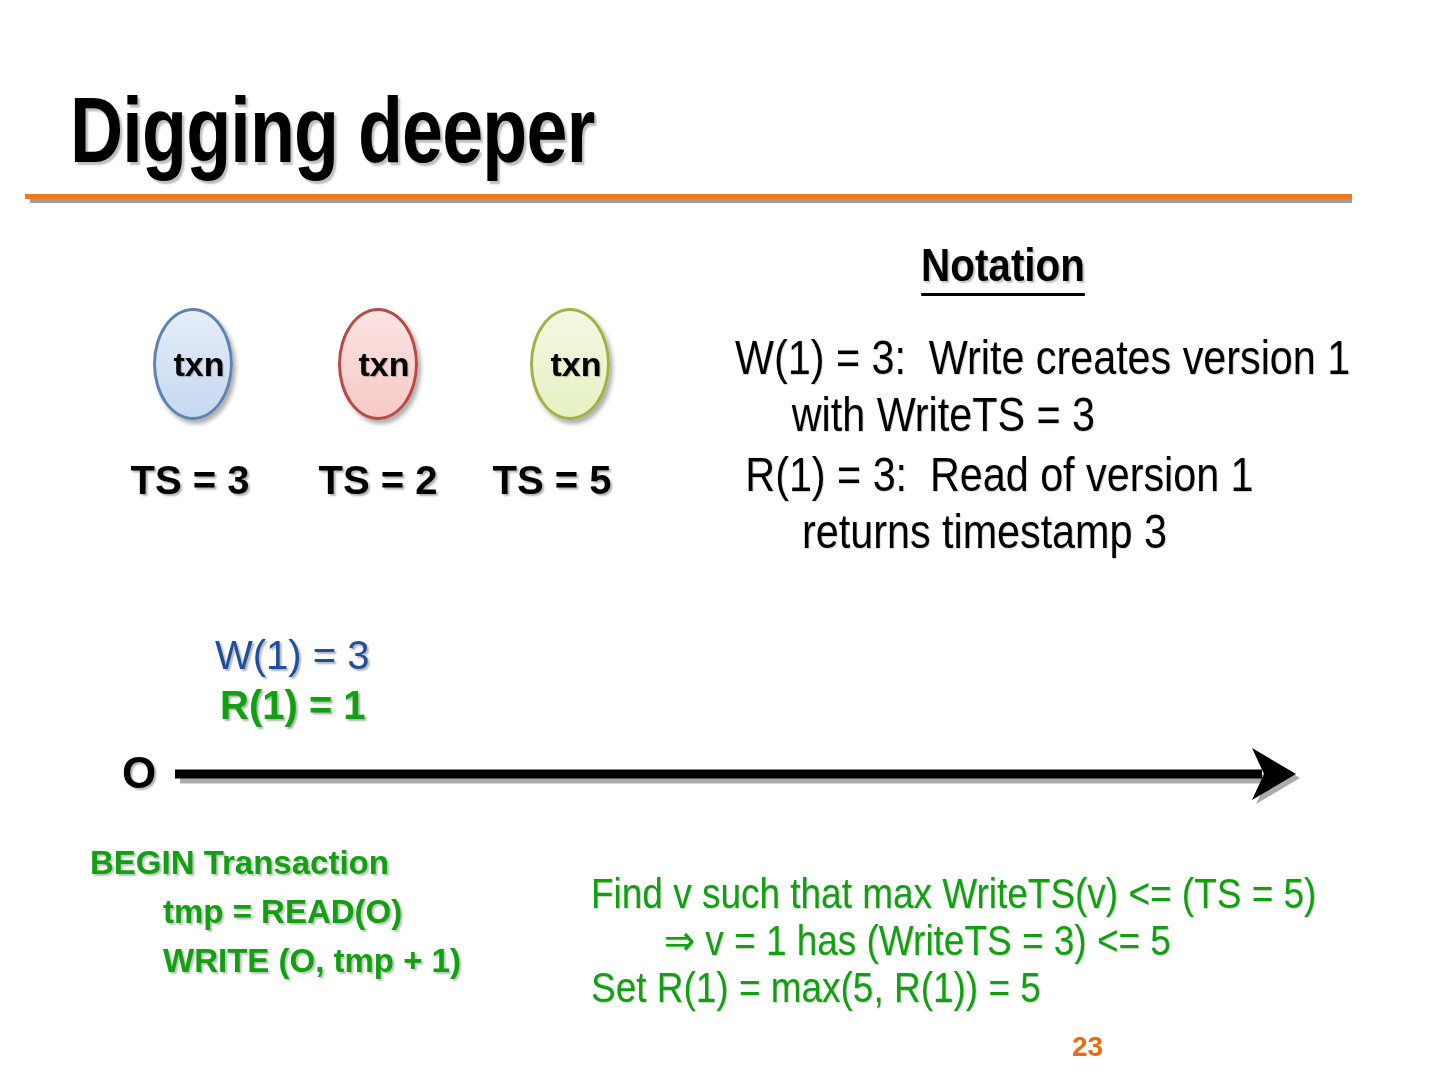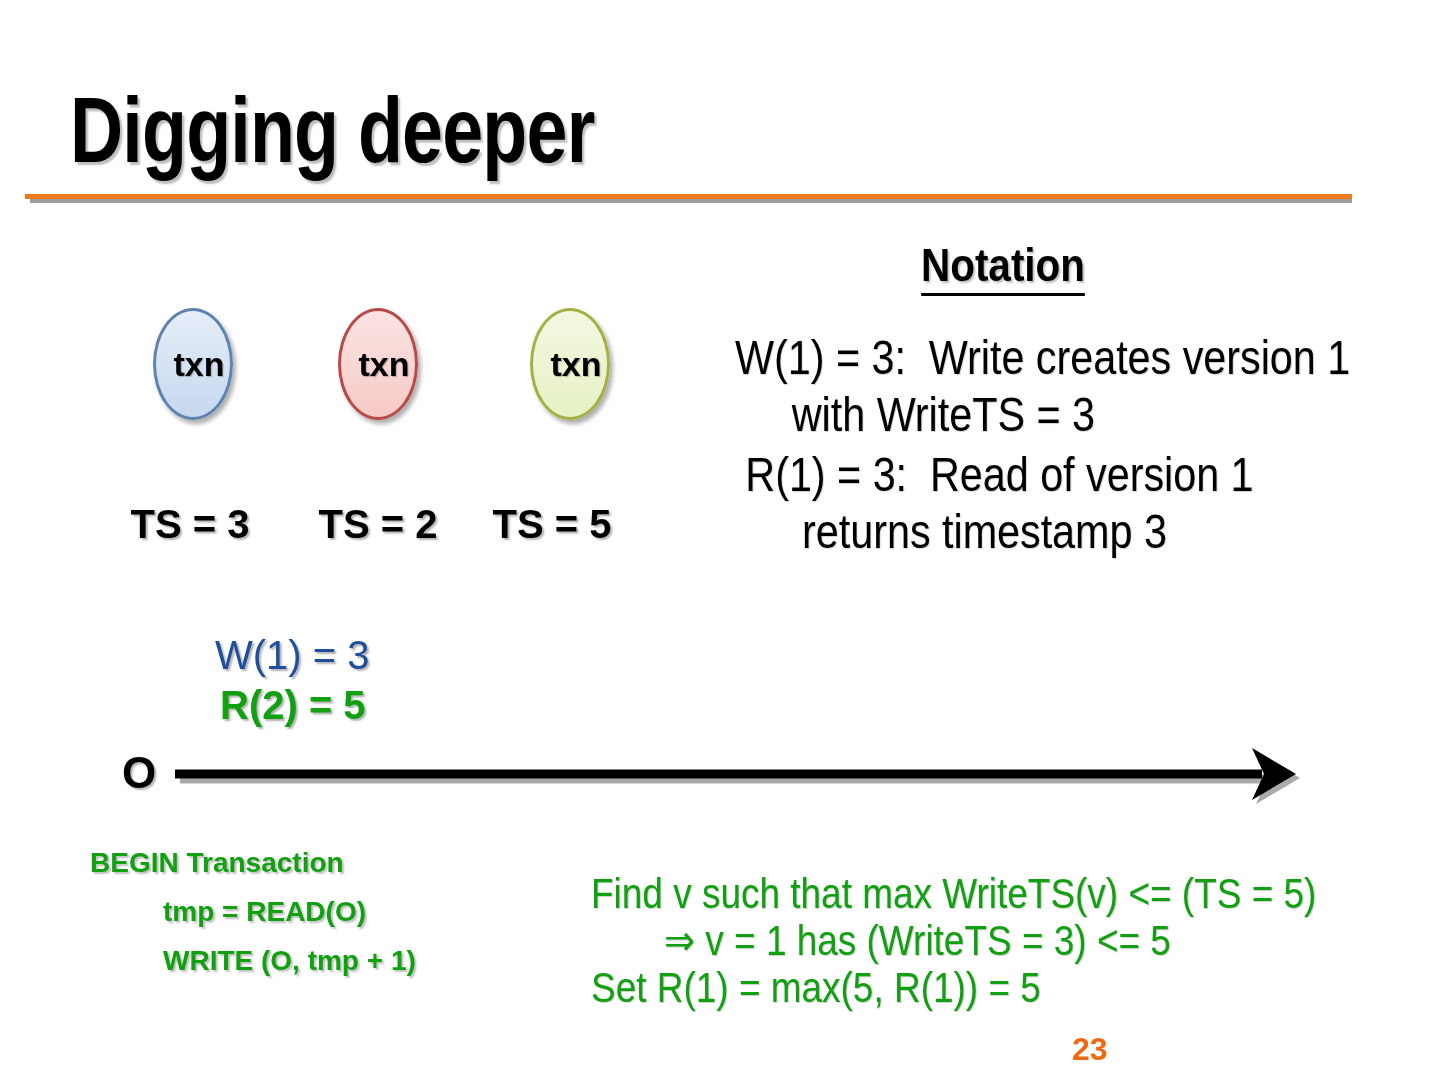--- a/index.html
+++ b/index.html
@@ -53,7 +53,6 @@
   .ts-label{
     top:458px;transform:translateX(-50%);font-size:40px;font-weight:bold;white-space:nowrap;
     text-shadow:2px 2px 2px rgba(0,0,0,0.30);
-    margin-top:44px;
   }
   .ts-1{left:190px;} .ts-2{left:378px;} .ts-3{left:552px;}
 

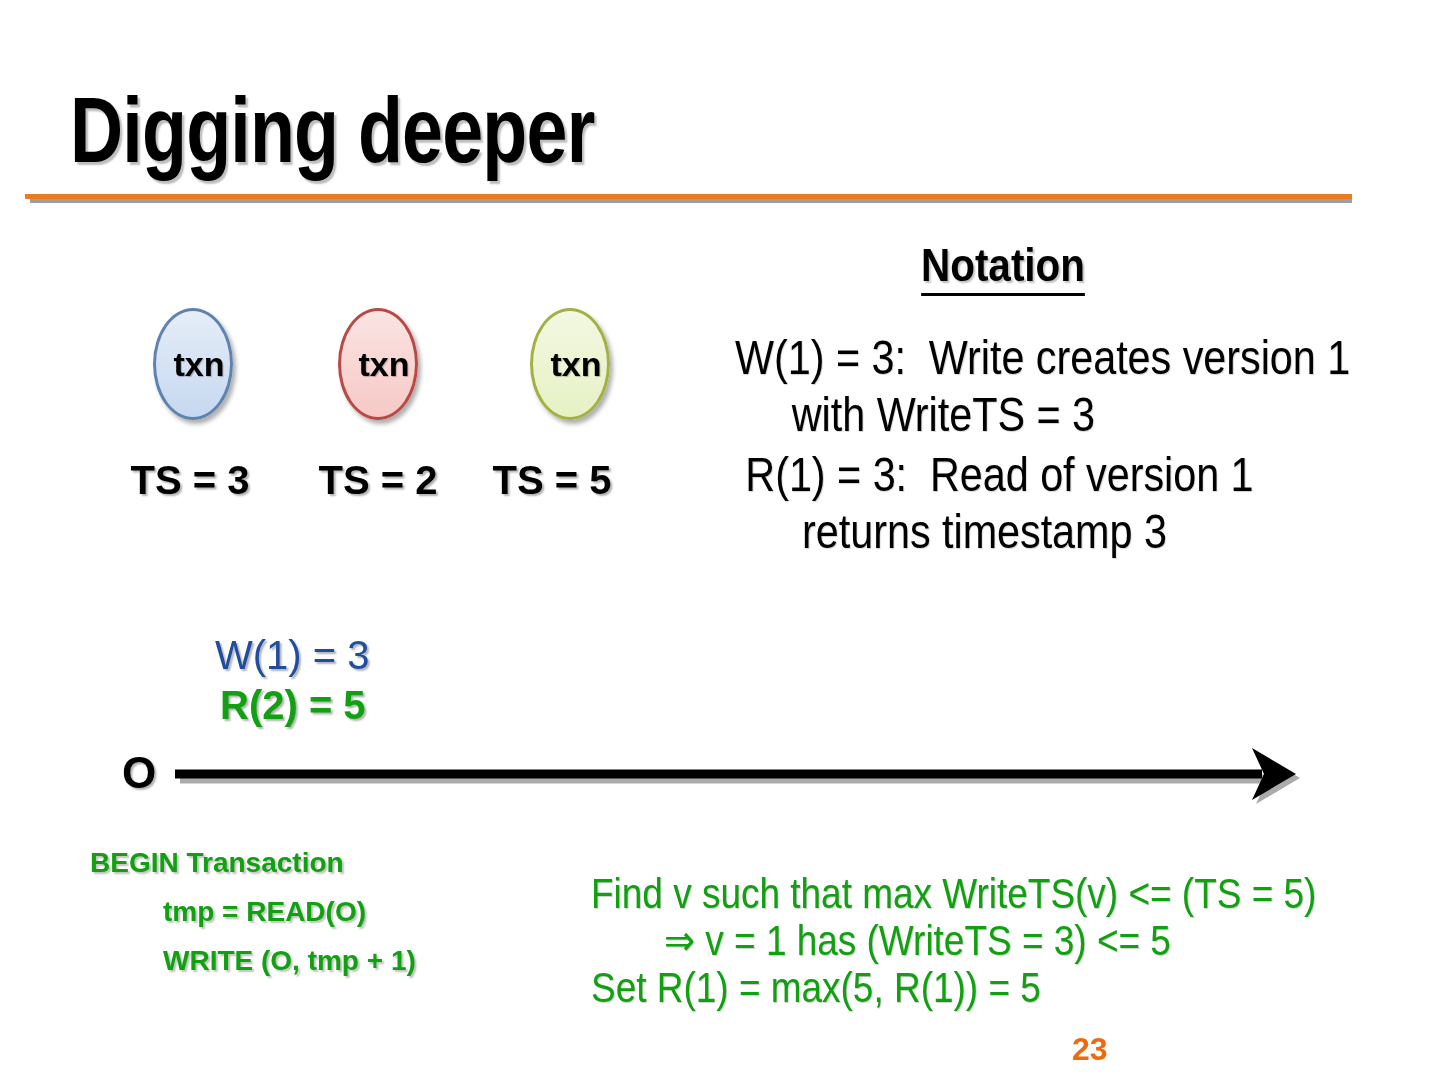--- a/index.html
+++ b/index.html
@@ -115,7 +115,7 @@
   <div class="abs ts-label ts-3">TS = 5</div>
 
   <div class="abs write-label">W(1) = 3</div>
-  <div class="abs read-label">R(2) = 5</div>
+  <div class="abs read-label">R(1) = 1</div>
   <div class="abs object-label">O</div>
 
   <svg class="abs timeline-svg" viewBox="0 0 1340 90" xmlns="http://www.w3.org/2000/svg">

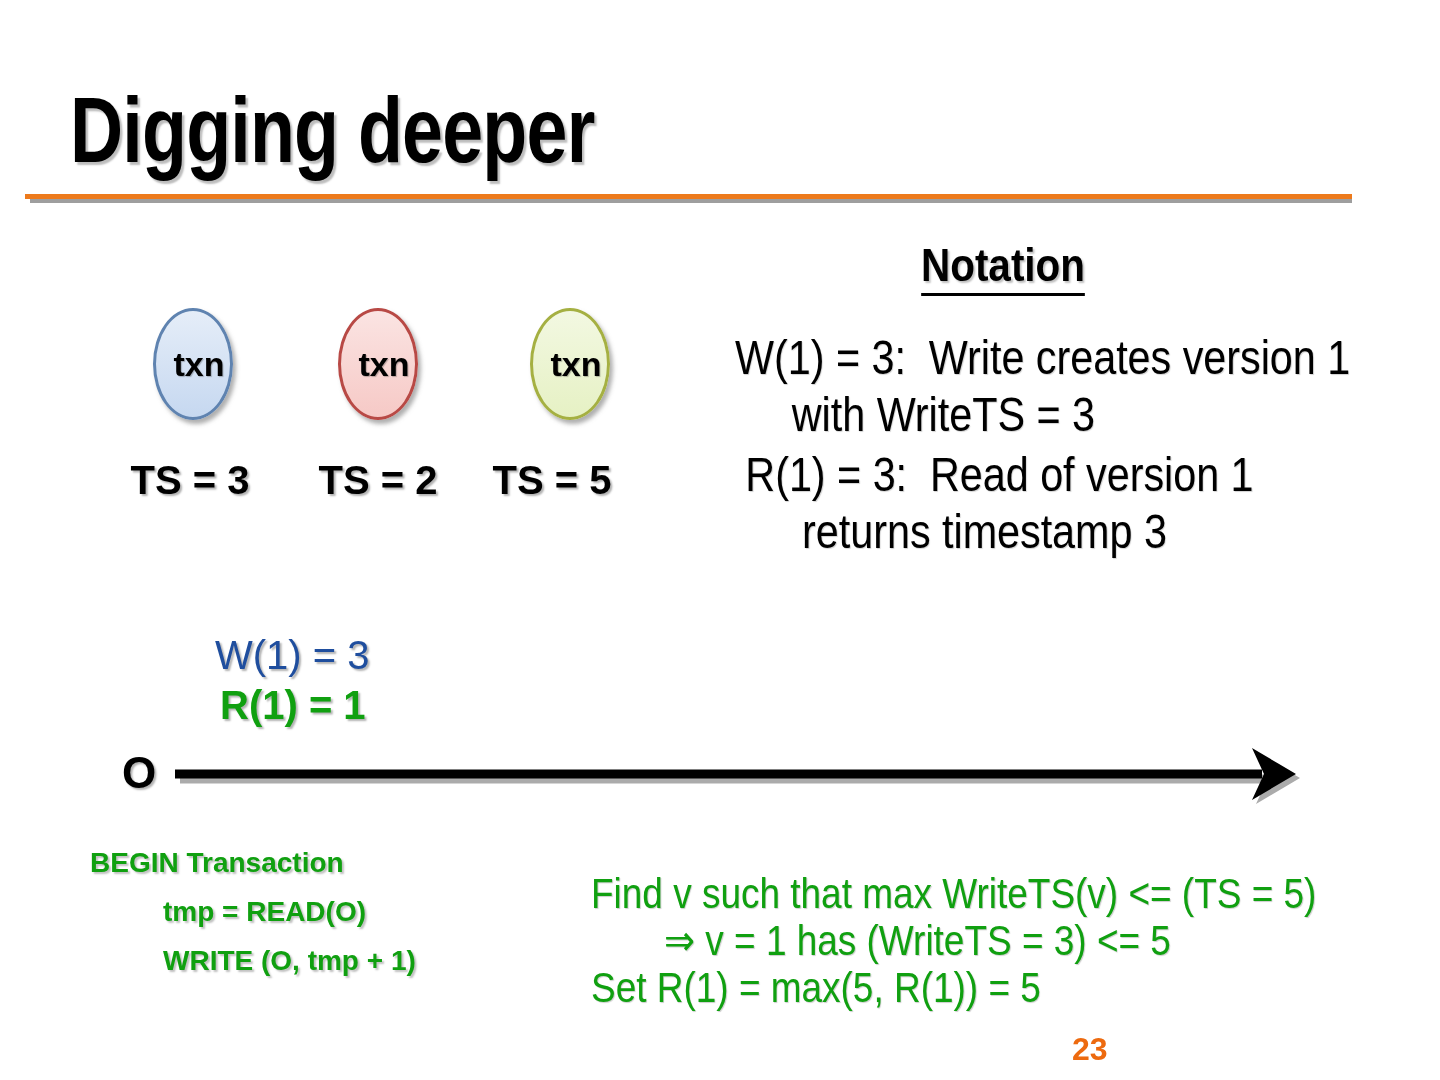--- a/index.html
+++ b/index.html
@@ -67,7 +67,7 @@
 
   
   .code-block{
-    left:90px;top:838px;font-size:28px;font-weight:bold;line-height:49px;color:var(--txn-green);
+    left:90px;top:838px;font-size:33px;font-weight:bold;line-height:49px;color:var(--txn-green);
     text-shadow:2px 2px 2px rgba(0,0,0,0.25);white-space:nowrap;
   }
   .code-block .indent{padding-left:73px;}

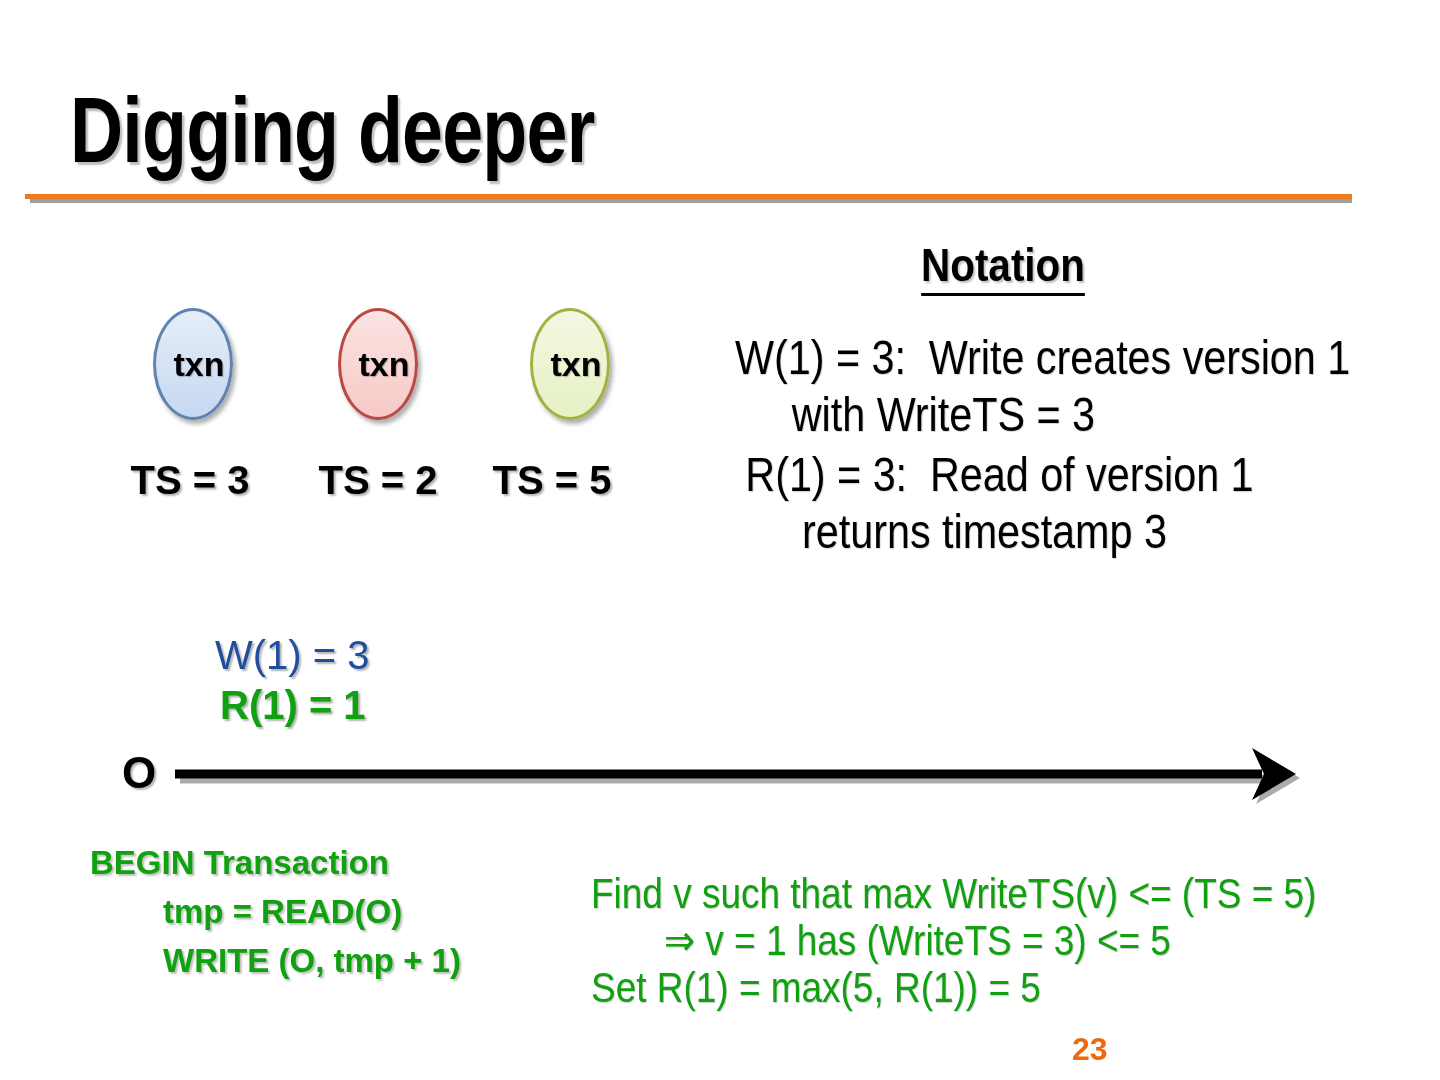--- a/index.html
+++ b/index.html
@@ -80,7 +80,7 @@
   }
   .explanation .indent{padding-left:83px;}
 
-  .page-number{left:1072px;top:1031px;font-size:32px;font-weight:bold;color:var(--page-number-orange);}
+  .page-number{left:1072px;top:1031px;font-size:28px;font-weight:bold;color:var(--page-number-orange);}
 </style>
 </head>
 <body>

